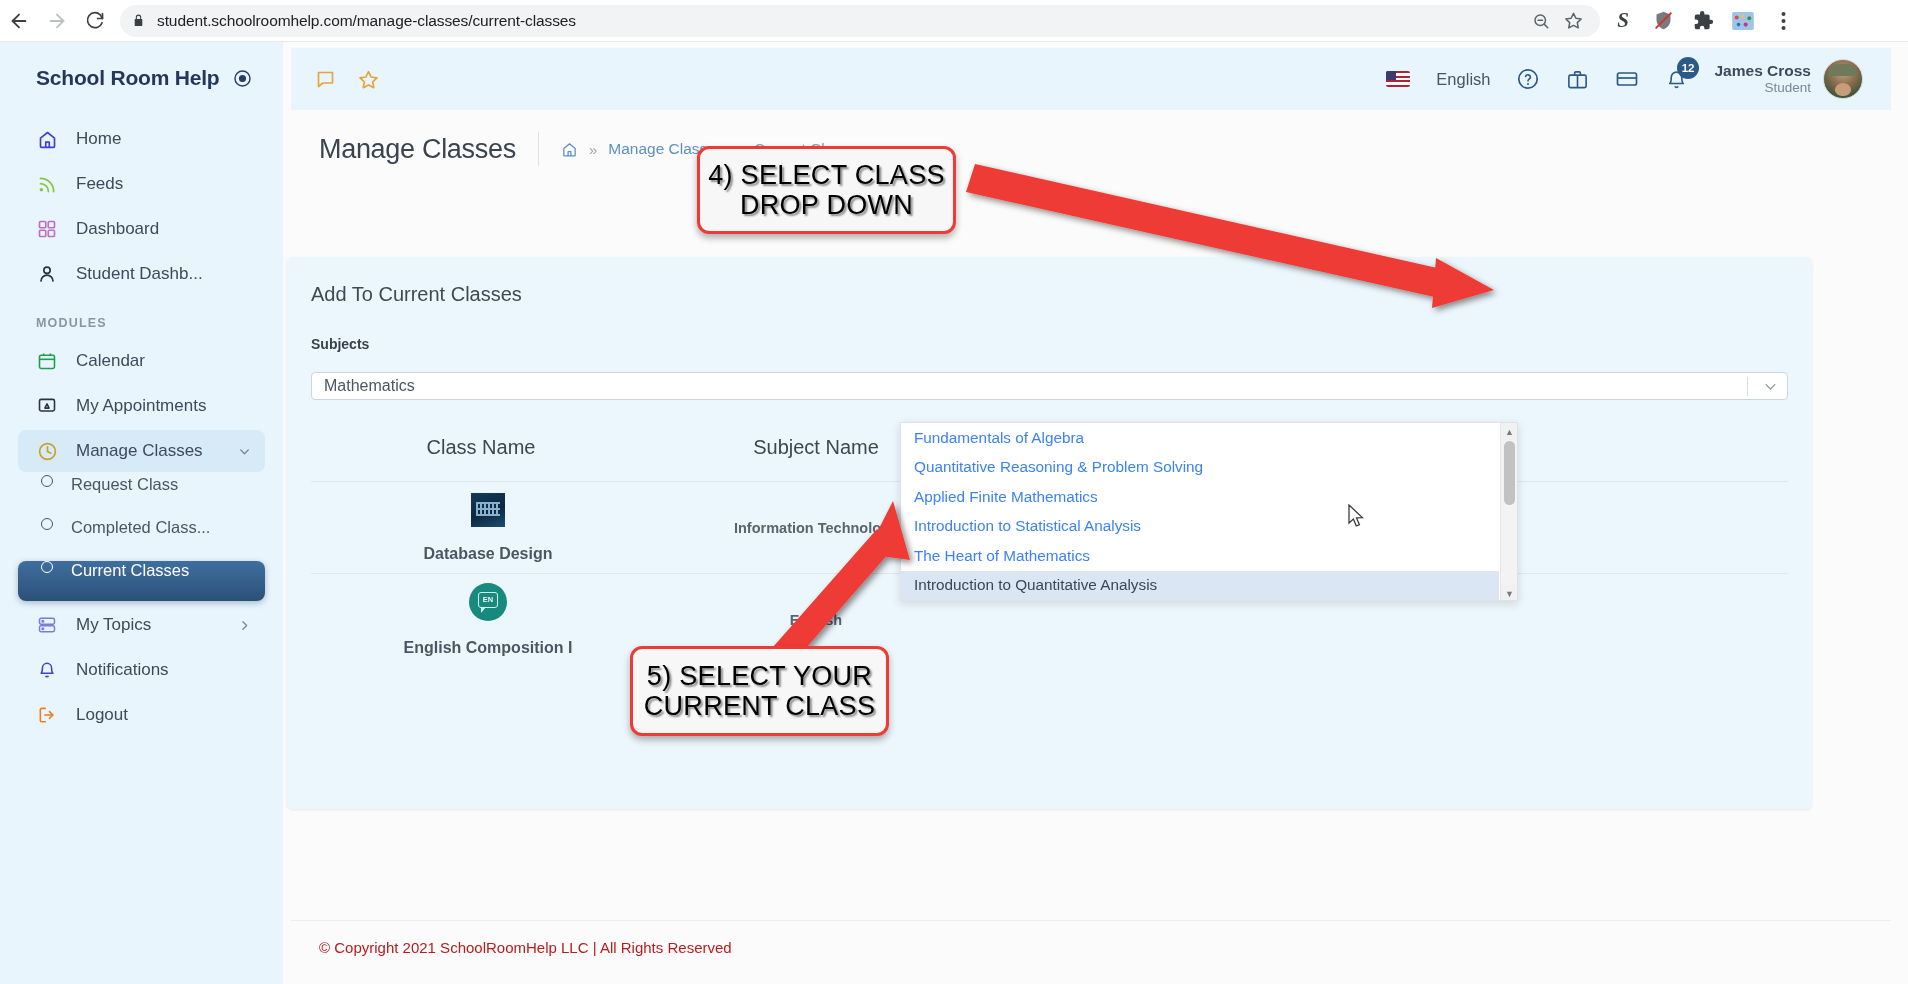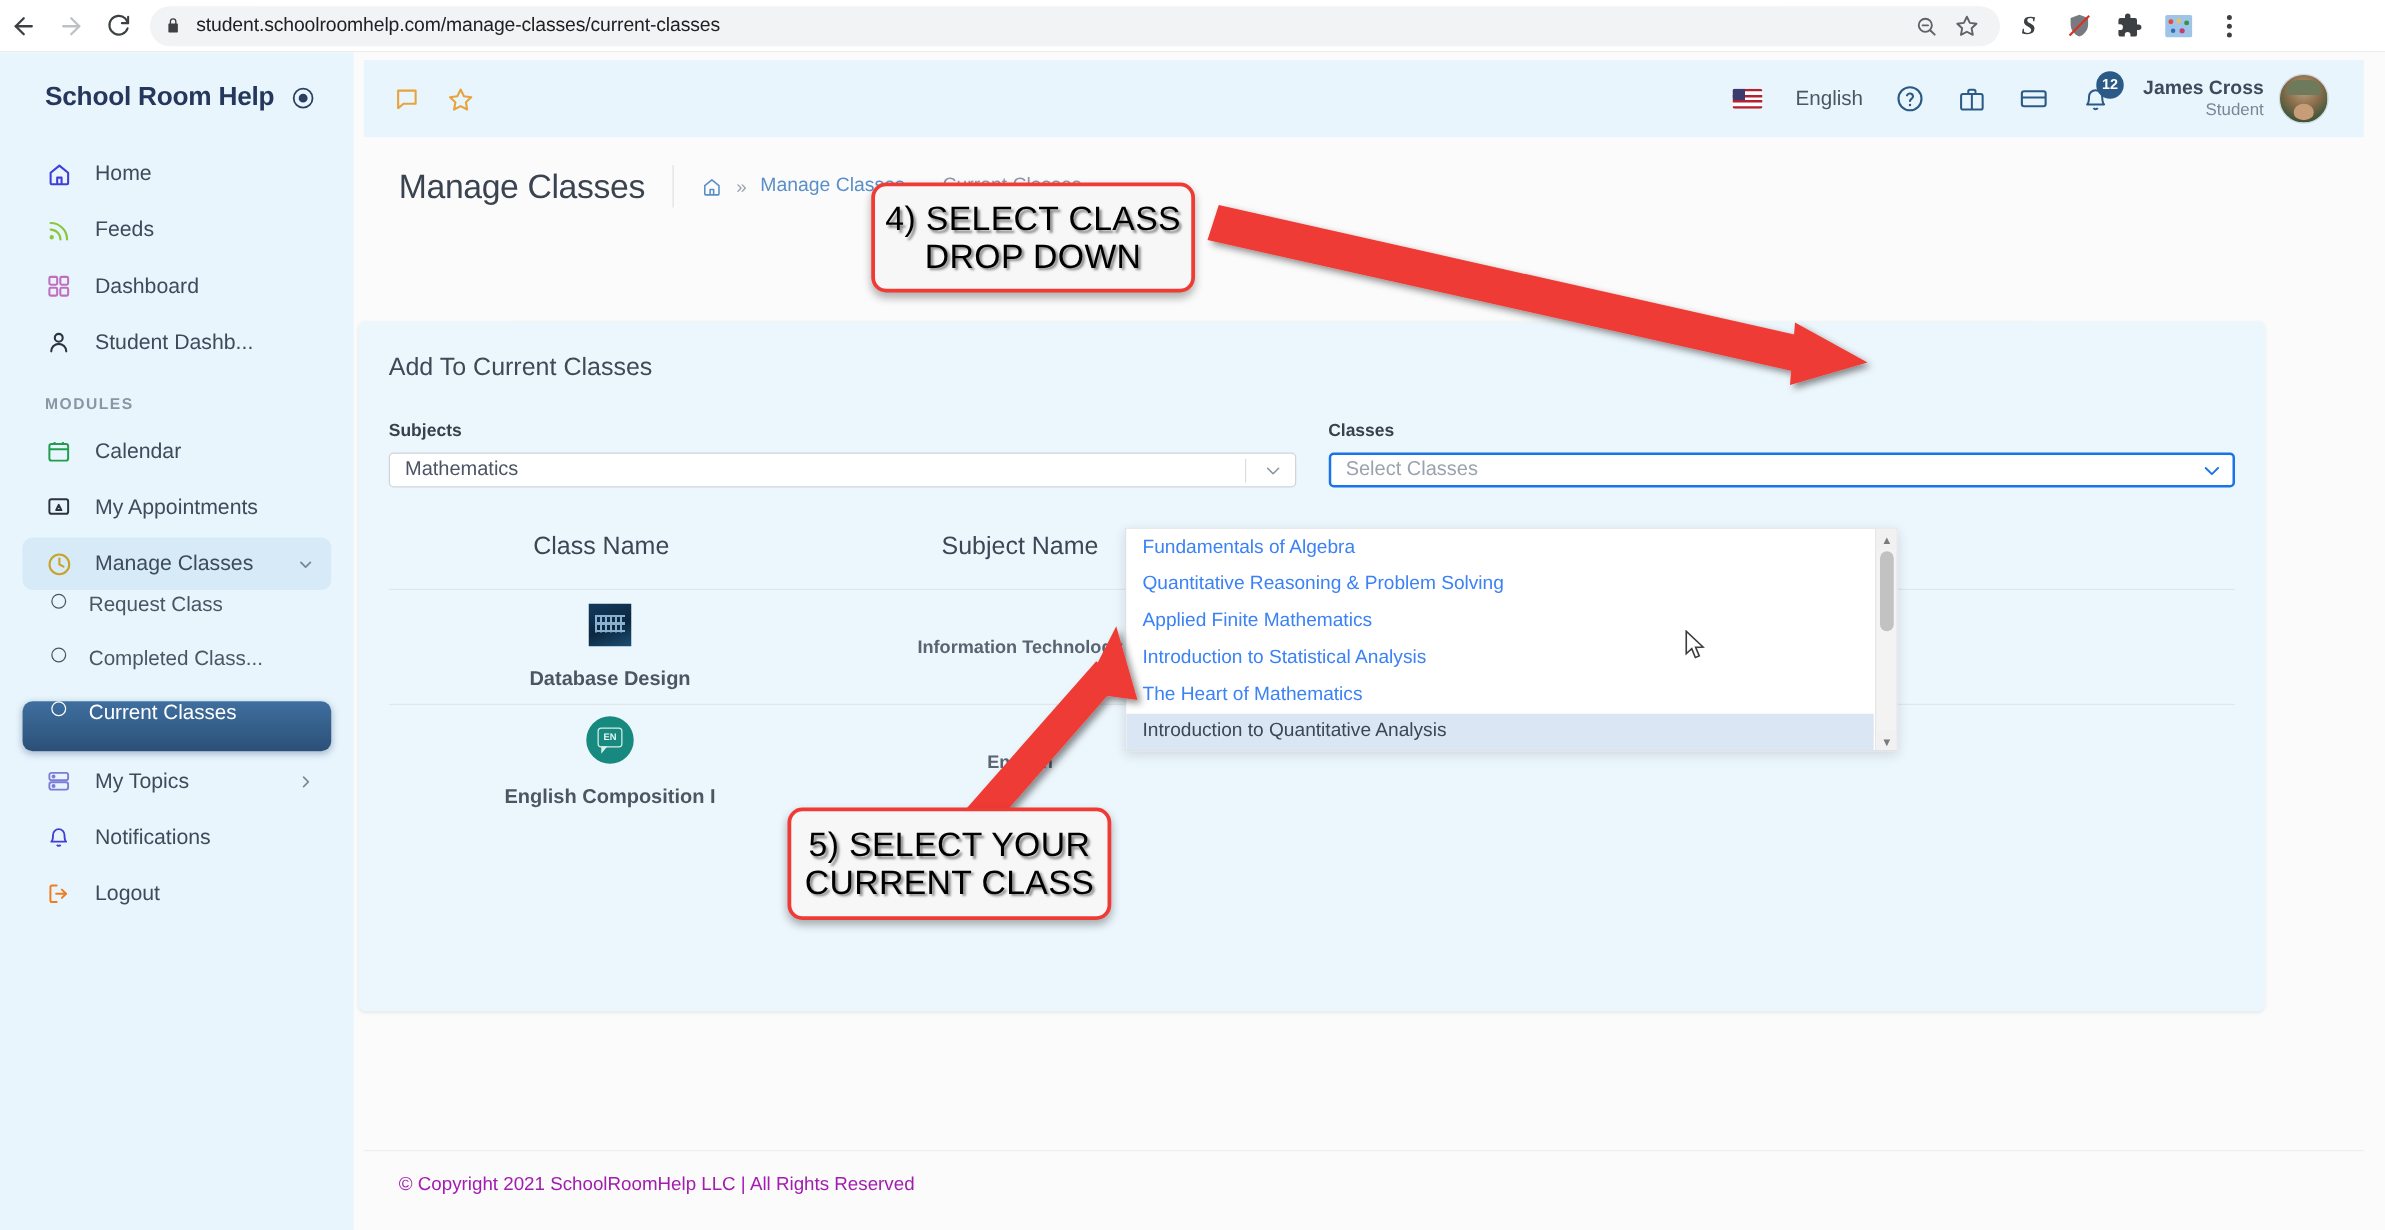--- a/index.html
+++ b/index.html
@@ -160,7 +160,7 @@
     display: flex; gap: 26px; padding: 30px 24px 0 24px;
   }
   .field { flex: 1 1 0; }
-  .field-label { font-size: 14px; font-weight: bold; color: #39414d; margin-bottom: 10px; }
+  .field-label { font-size: 14px; font-weight: bold; color: #39414d; margin-bottom: 20px; }
   .select-box {
     height: 28px; background: #ffffff; border: 1px solid #cfd4d9; border-radius: 4px;
     display: flex; align-items: center; padding: 0 4px 0 12px;

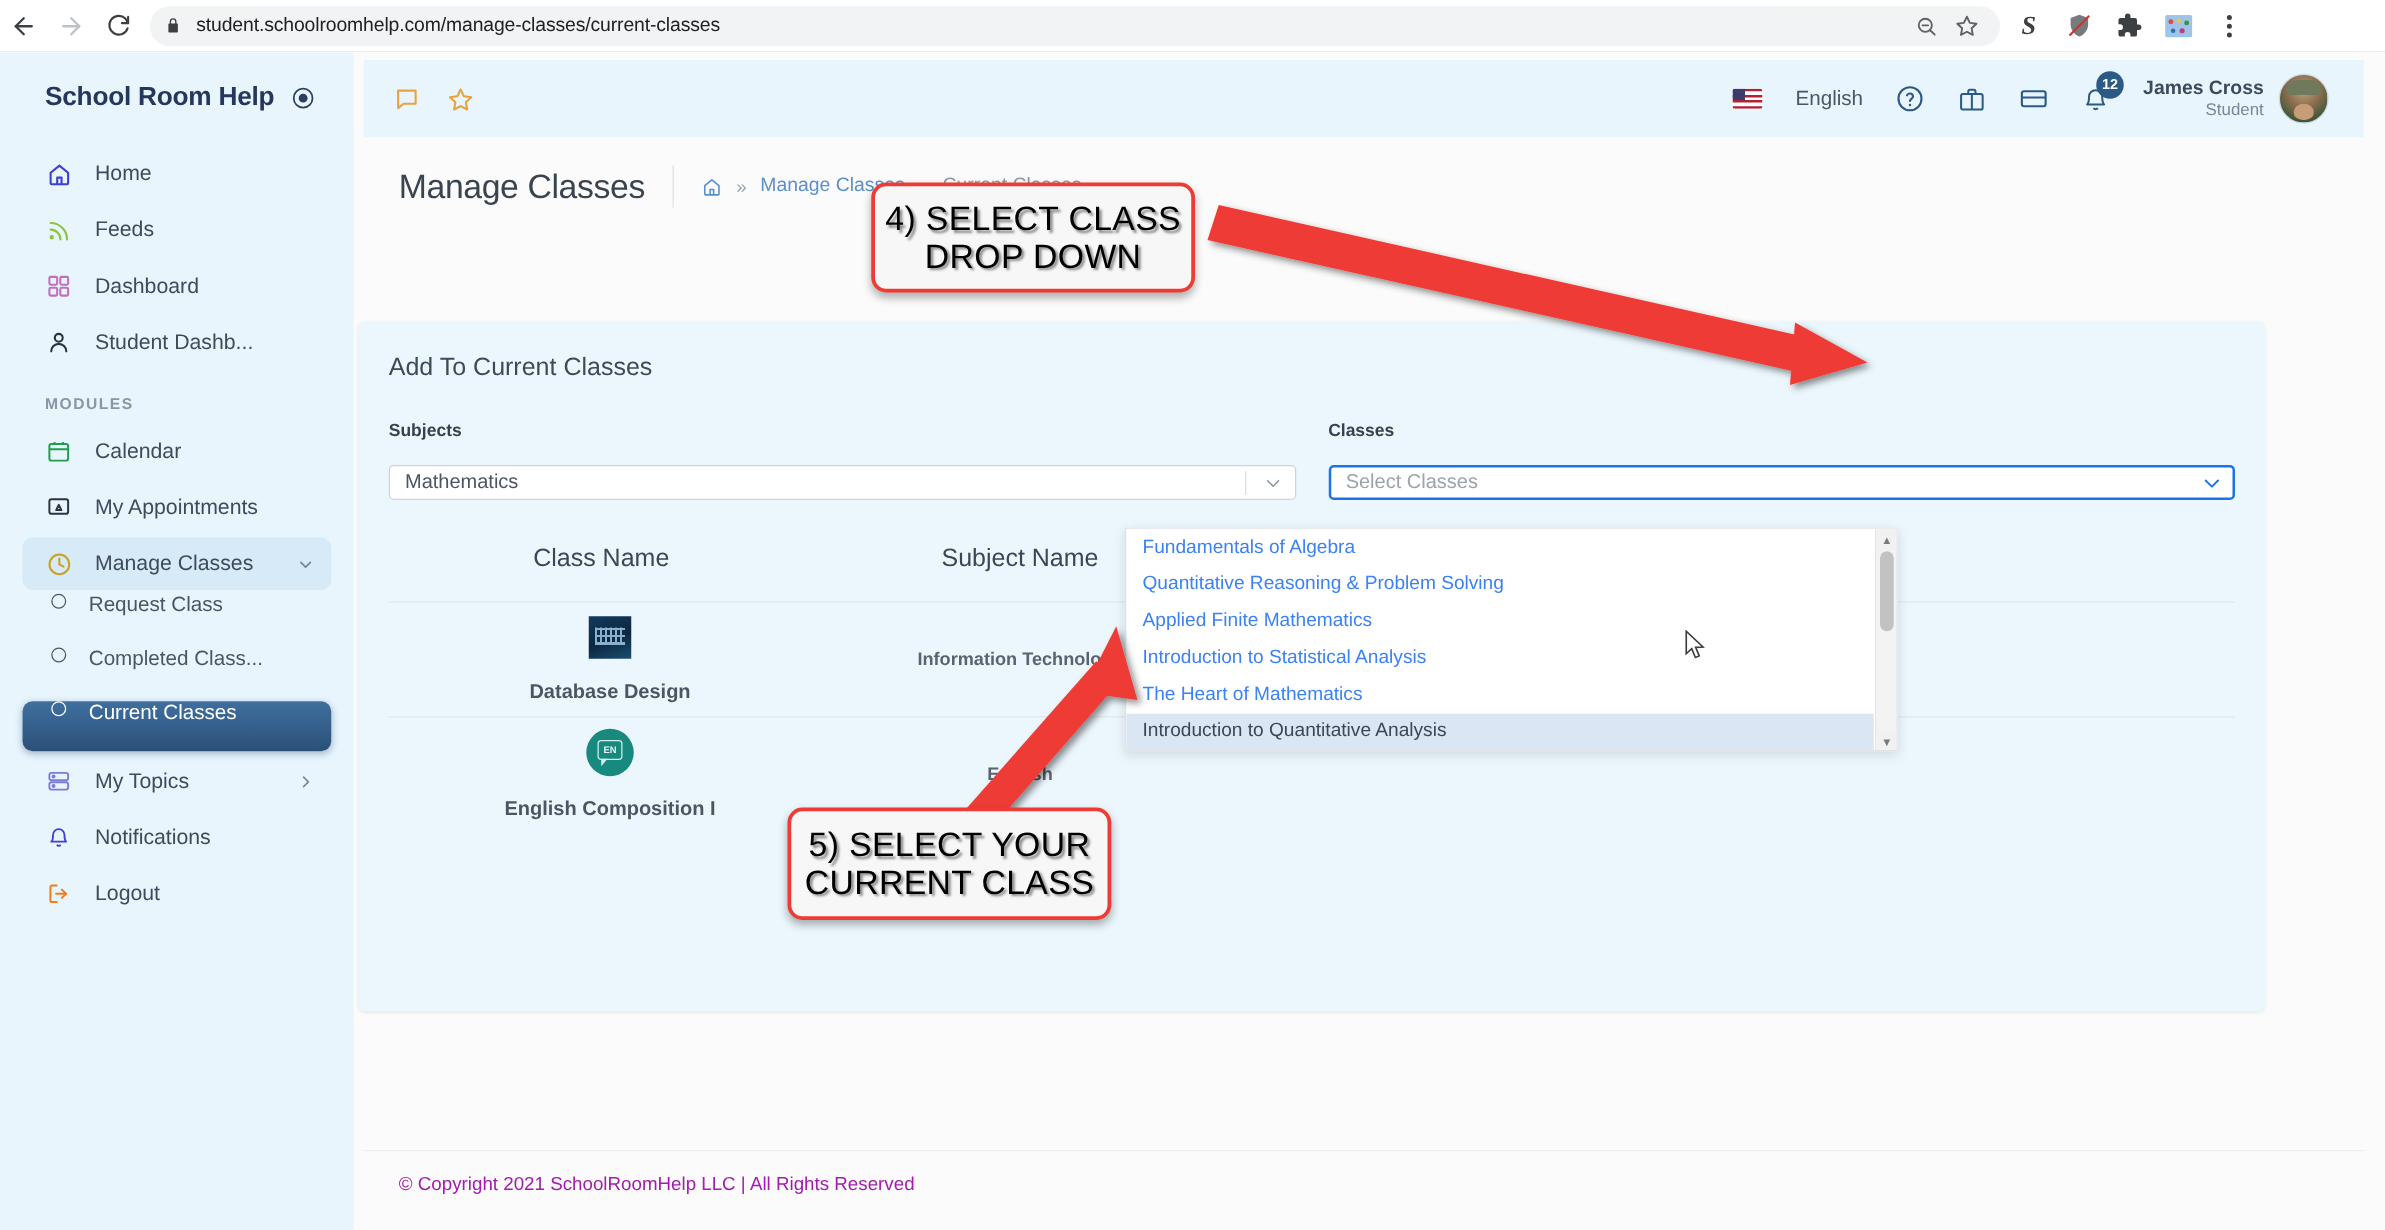--- a/index.html
+++ b/index.html
@@ -586,17 +586,6 @@
         </div>
       </div>
 
-      <div class="field">
-        <div class="field-label">Classes</div>
-        <div class="select-box focused">
-          <span class="sel-placeholder">Select Classes</span>
-          <span class="sel-caret">
-            <svg width="17" height="17" viewBox="0 0 24 24" fill="none" stroke="currentColor" stroke-width="2.1" stroke-linecap="round" stroke-linejoin="round">
-                <polyline points="5 9 12 16 19 9"></polyline>
-              </svg>
-          </span>
-        </div>
-      </div>
     </div>
 
     <div id="table">

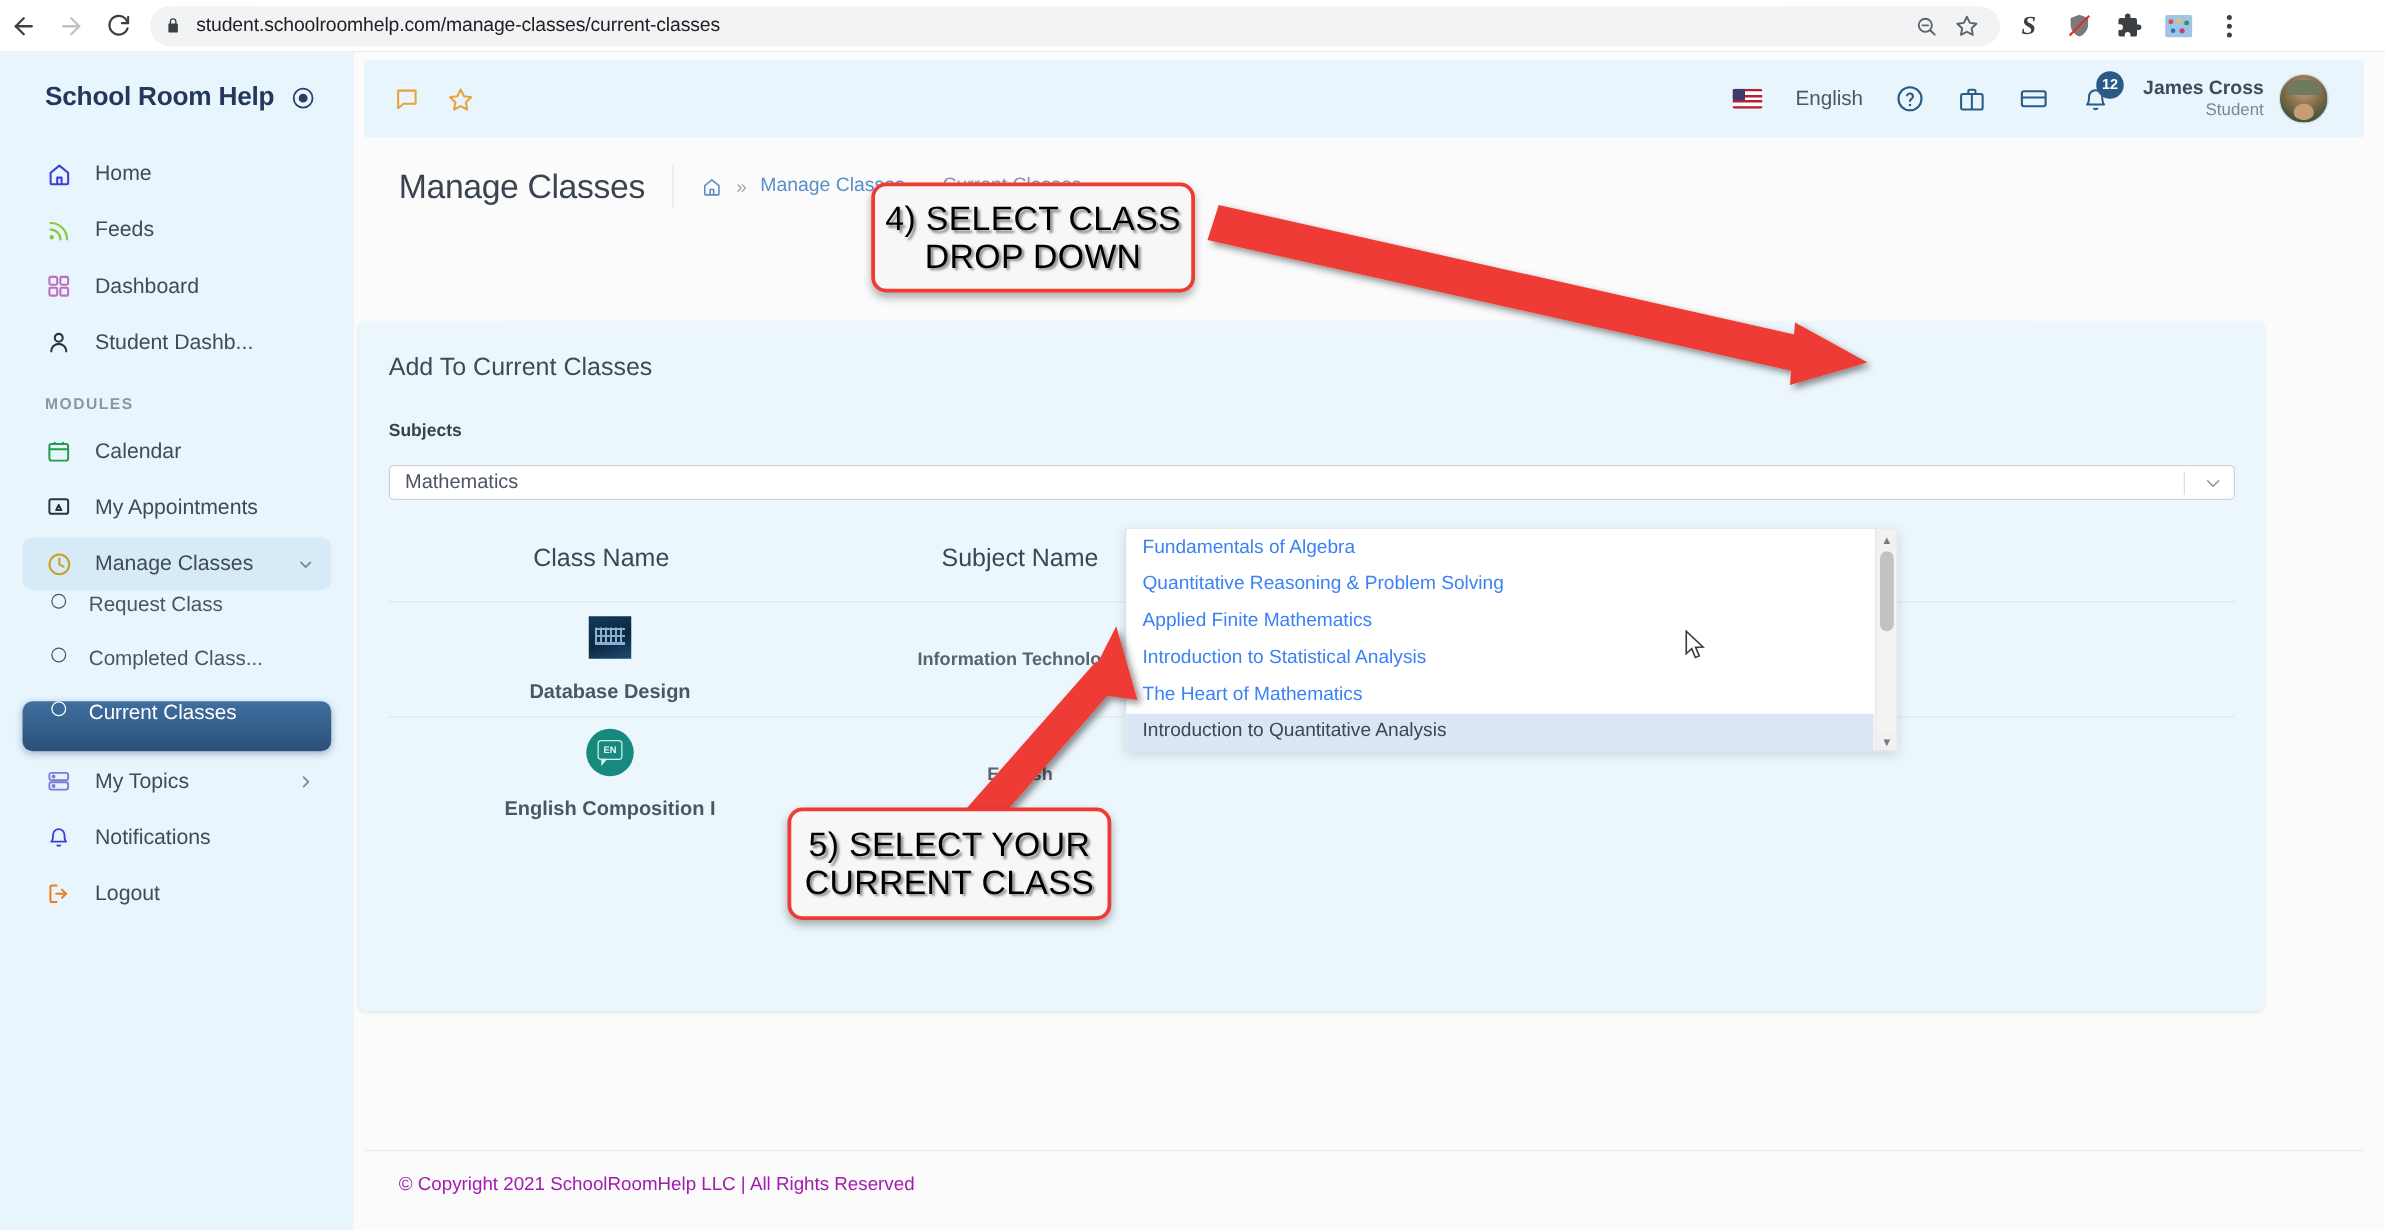--- a/index.html
+++ b/index.html
@@ -247,7 +247,7 @@
     border-top: 1px solid #f0eeea;
     background: #fbfbfb;
   }
-  #footer-text { font-size: 15px; color: #a21caf; }
+  #footer-text { font-size: 15px; color: #b91c1c; }
 
   
   .callout {

